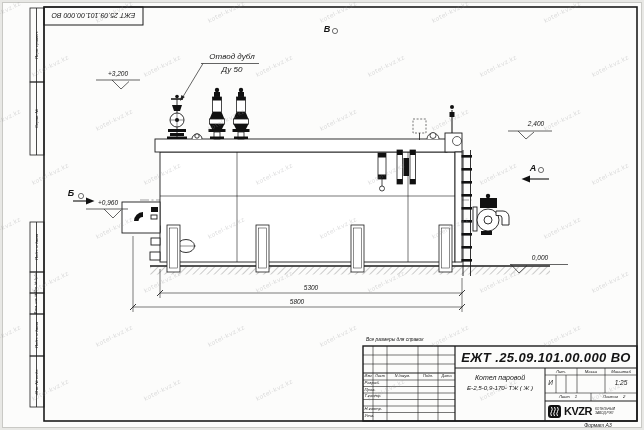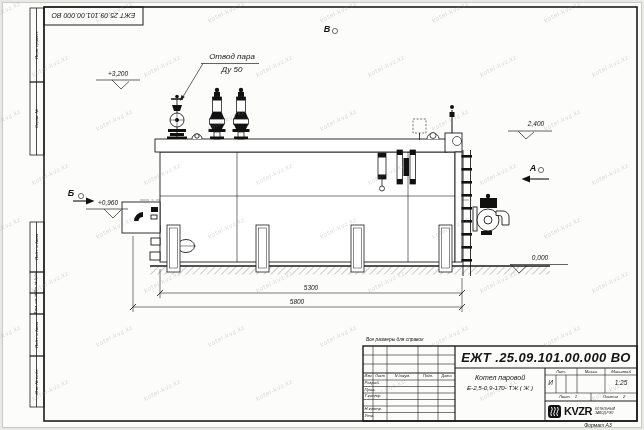--- a/index.html
+++ b/index.html
@@ -276,7 +276,7 @@
   <div class="vlbl" style="left:30px;top:356px;width:42px;height:14px;font-size:4.2px;">Подп. и дата</div>
   <div class="vlbl" style="left:30px;top:407px;width:51px;height:14px;font-size:4.2px;">Инв. № подл.</div>
 
-  <div class="lbl" style="left:196px;top:51px;width:72px;height:11px;font-size:8px;">Отвод пара</div>
+  <div class="lbl" style="left:196px;top:51px;width:72px;height:11px;font-size:8px;">Отвод дубл</div>
   <div class="lbl" style="left:206px;top:64px;width:52px;height:11px;font-size:8px;">Ду 50</div>
 
   <div class="lbl" style="left:96px;top:70px;width:44px;height:9px;font-size:6.5px;">+3,200</div>

